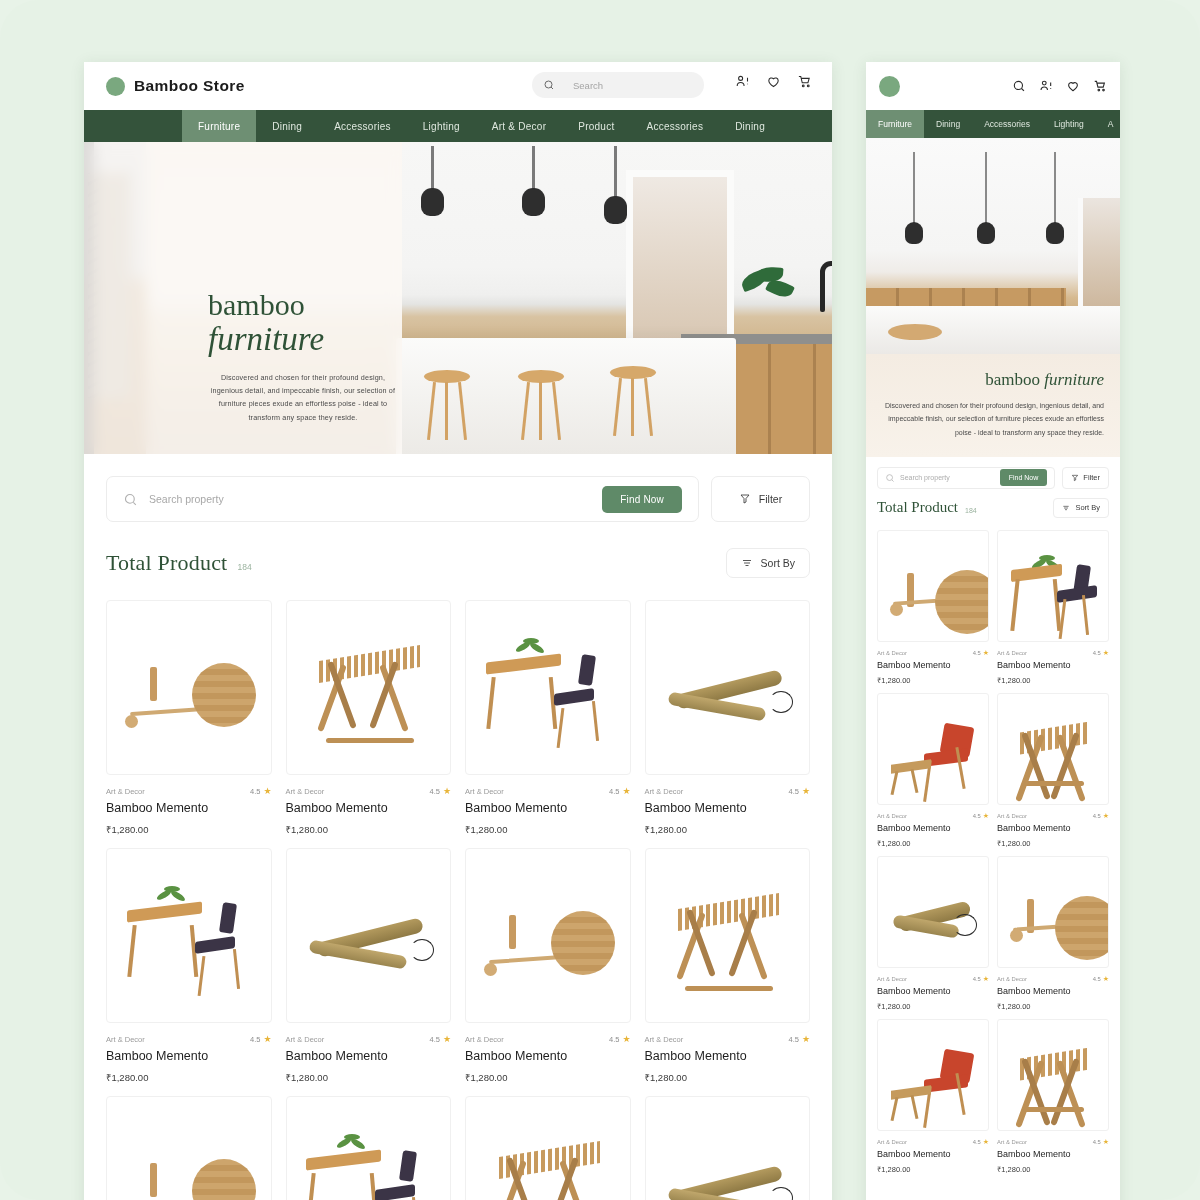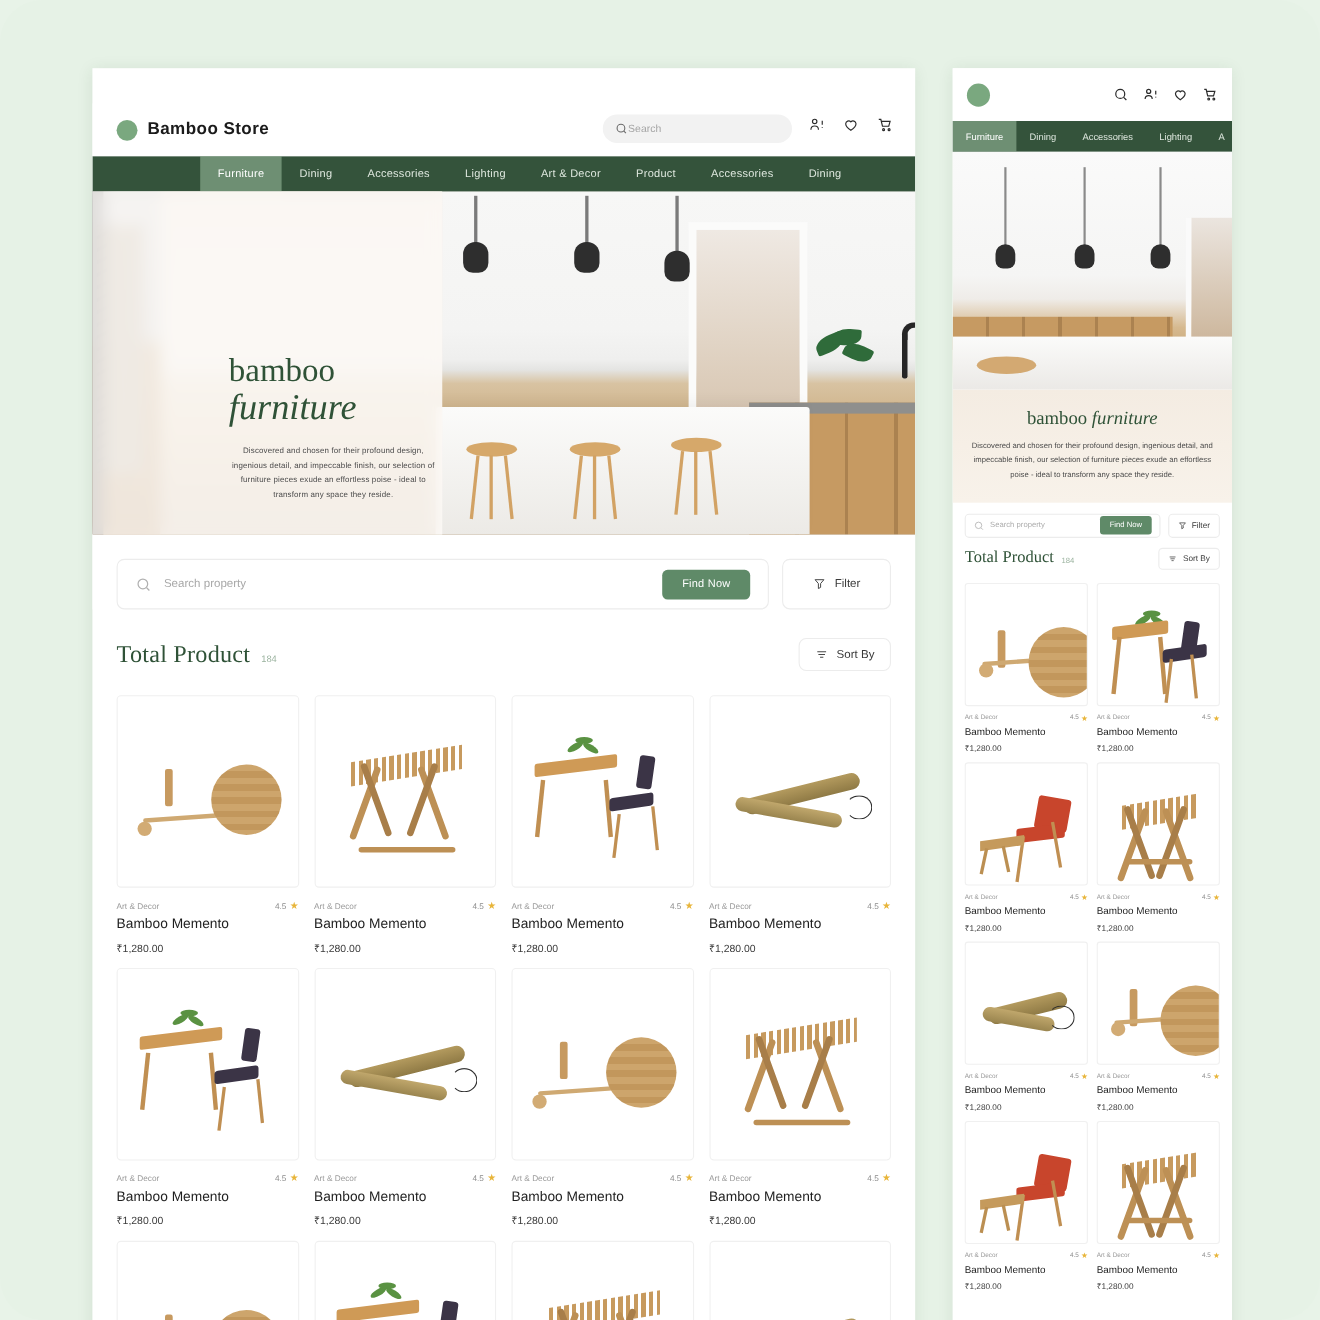--- a/index.html
+++ b/index.html
@@ -28,7 +28,7 @@
   .d-header {
     height: 48px; background:#fff;
     display:flex; align-items:center; padding: 0 22px;
-    position: relative; z-index: 5; margin-top: 32px;
+    position: relative; z-index: 5;
   }
   .brand { display:flex; align-items:center; gap:9px; }
   .brand-dot {

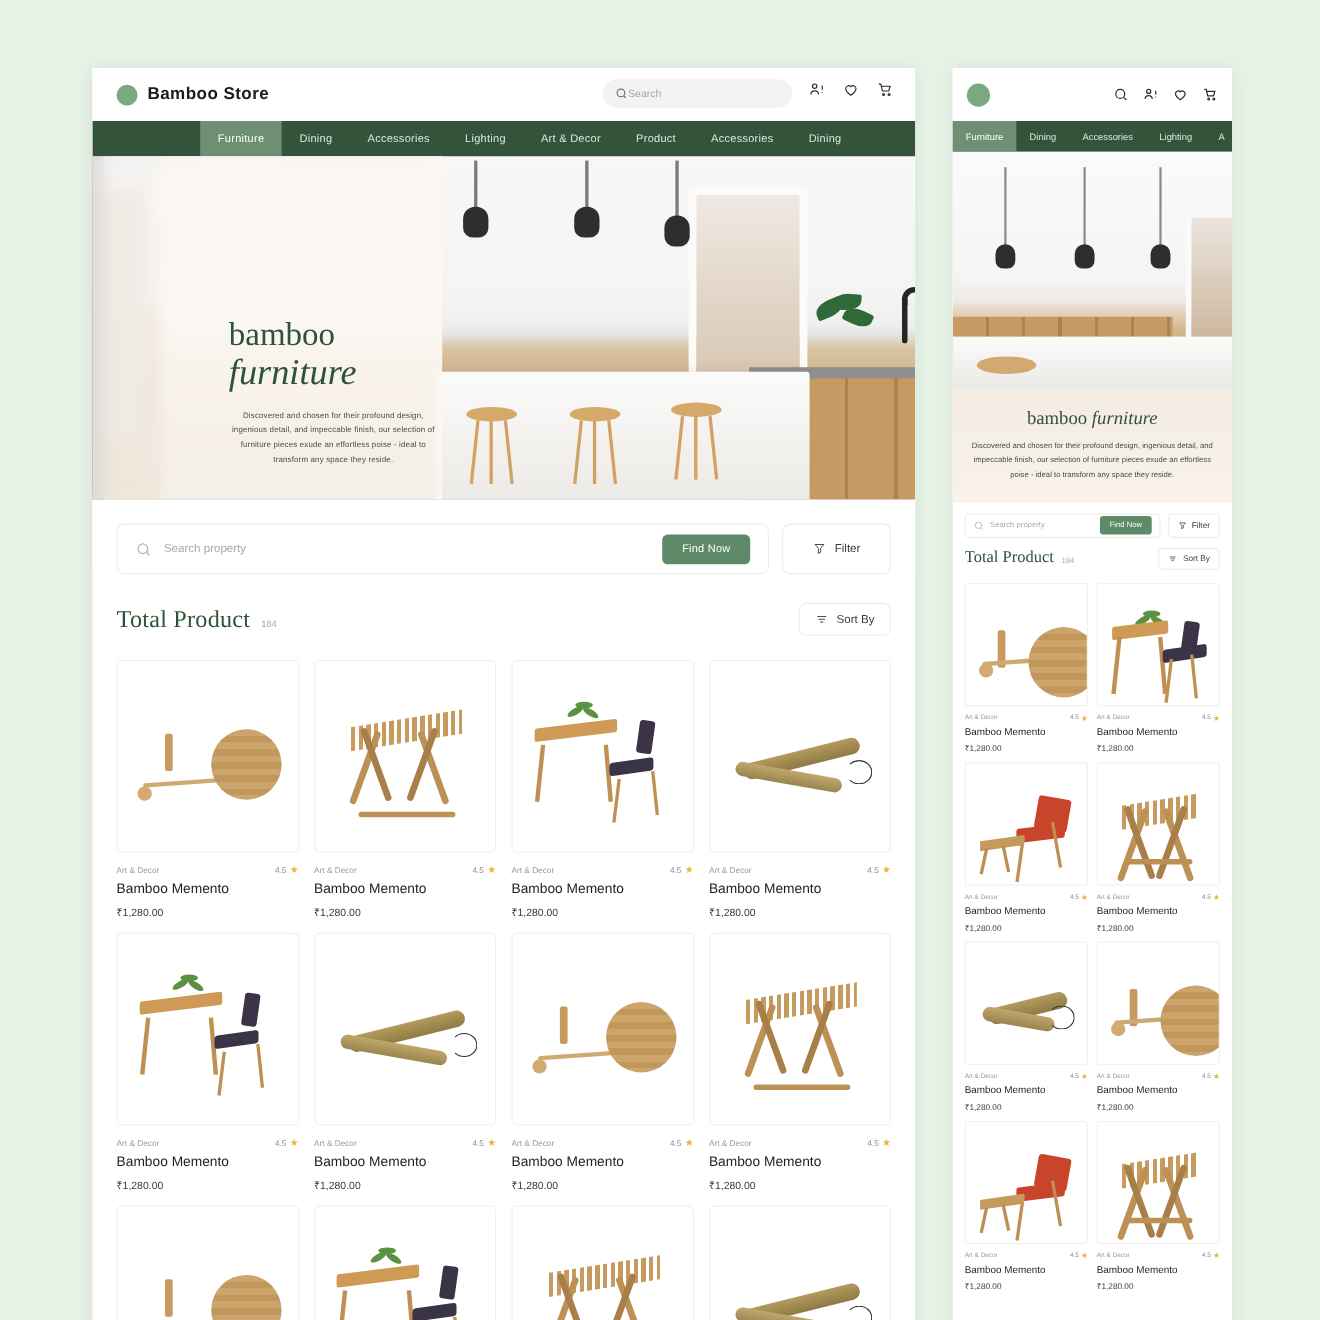--- a/index.html
+++ b/index.html
@@ -40,9 +40,9 @@
     letter-spacing:.4px;
   }
   .d-search {
-    position:absolute; left:464px; top:10px;
+    position:absolute; left:448px; top:10px;
     width:172px; height:26px; border-radius:13px;
-    background:#f2f2f2; display:flex; align-items:center; gap:0;
+    background:#f2f2f2; display:flex; align-items:center; gap:18px;
     padding: 0 11px;
   }
   .d-search .ph { font-size:9.5px; color:#a5a5a5; }

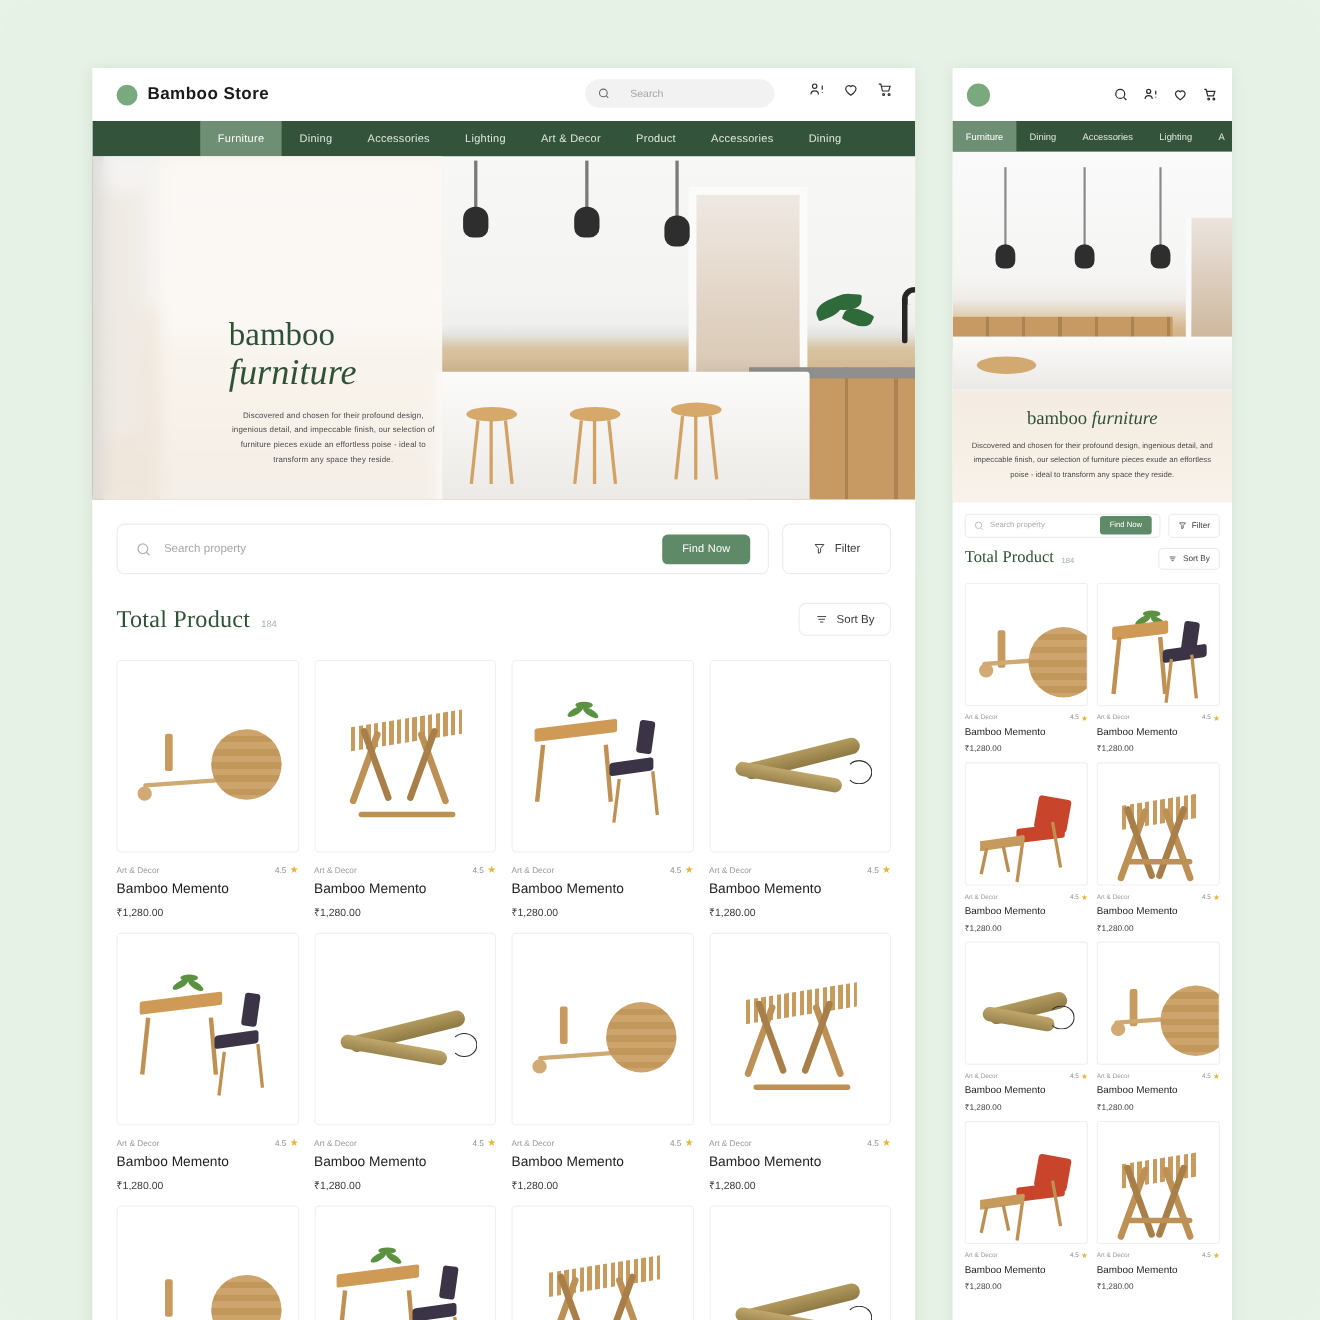--- a/index.html
+++ b/index.html
@@ -394,7 +394,7 @@
 
   .m-herotext{
     background:linear-gradient(180deg,#f4ece2,#f8f2ea);
-    padding:16px 16px 18px 16px; text-align:center;
+    padding:16px 16px 18px 16px; text-align:right;
   }
   .m-h1{
     font-family:"Liberation Serif", serif;

